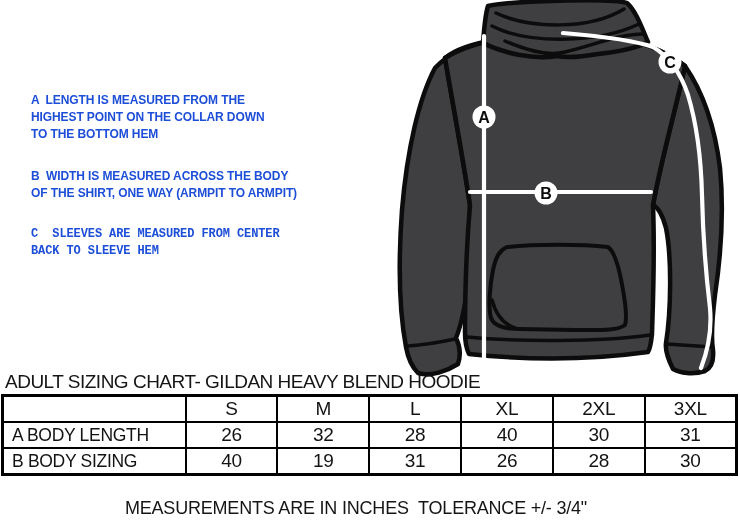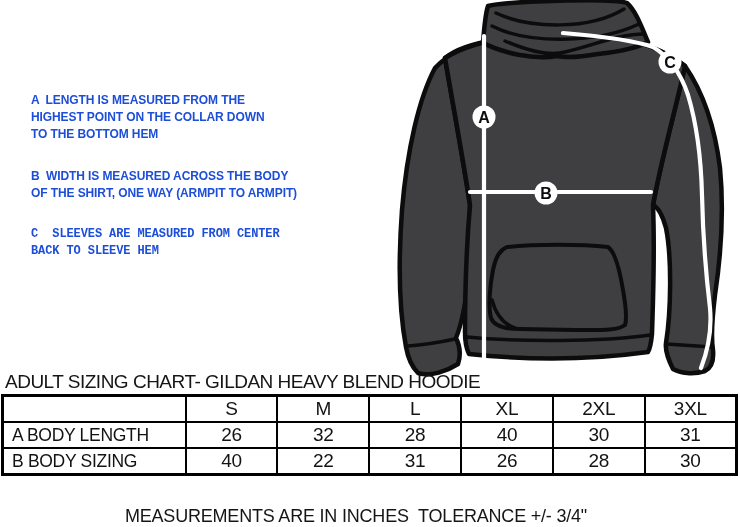--- a/index.html
+++ b/index.html
@@ -188,7 +188,7 @@
       <tr>
         <td class="row-label">B BODY SIZING</td>
         <td>40</td>
-        <td>22</td>
+        <td>19</td>
         <td>31</td>
         <td>26</td>
         <td>28</td>

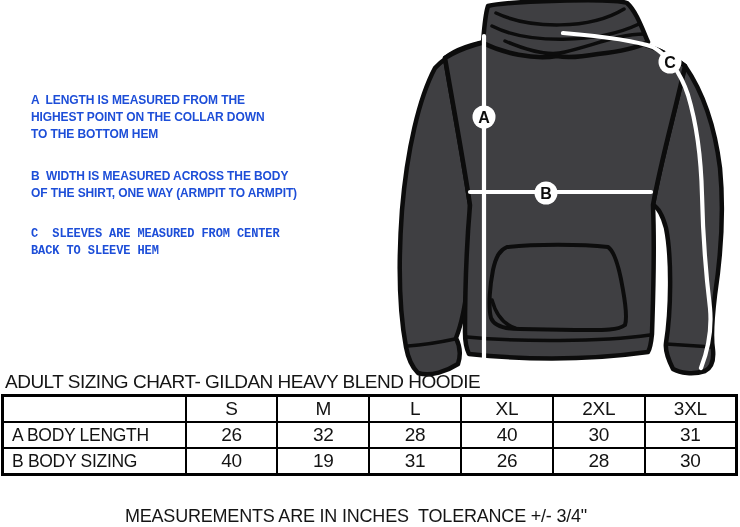--- a/index.html
+++ b/index.html
@@ -44,7 +44,7 @@
   }
   #table-footer{
     position:absolute;left:0;top:498px;width:712px;text-align:center;
-    font-size:18px;letter-spacing:-0.2px;color:#151515;white-space:pre;margin-top:8px;
+    font-size:18px;letter-spacing:-0.2px;color:#151515;white-space:pre;
   }
 </style>
 </head>

